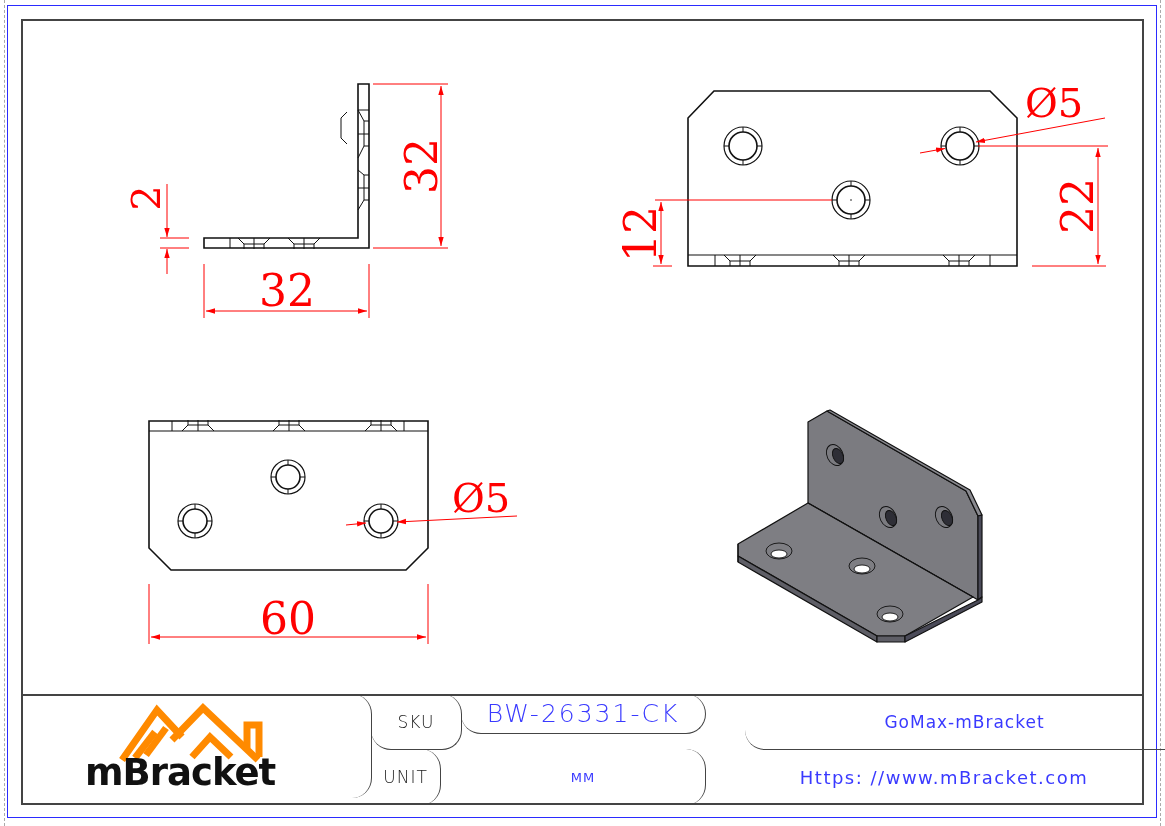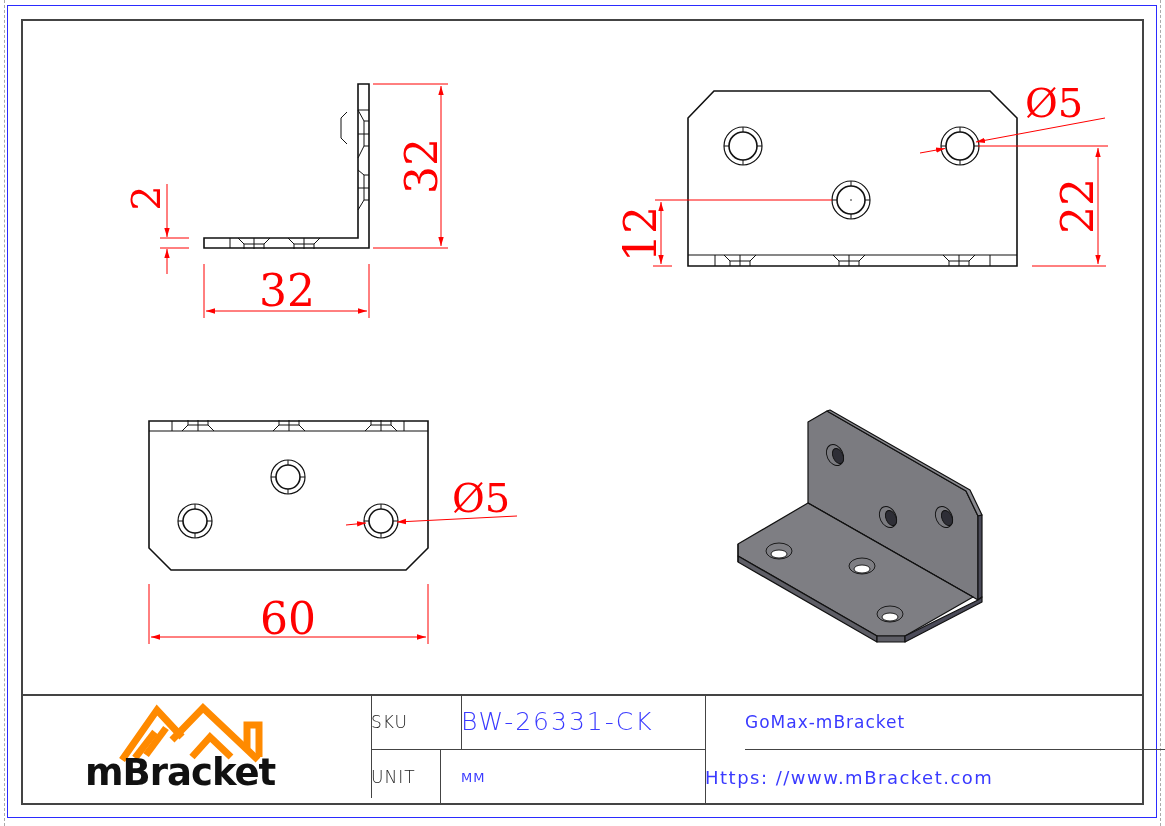--- a/index.html
+++ b/index.html
@@ -12,7 +12,7 @@
   svg.drawing { position: absolute; left: 0; top: 0; }
   .dim-text { font-family: "DejaVu Serif", serif; fill: #ff0000; }
   .tb { position: absolute; left: 21px; top: 694px; width: 1123px; height: 111px; }
-  .tb-cell { position: absolute; box-sizing: border-box; border-right: 1px solid #444; border-bottom: 1px solid #444; display: flex; align-items: center; justify-content: flex-start; }
+  .tb-cell { position: absolute; box-sizing: border-box; border-right: 1px solid #444; border-bottom: 1px solid #444; display: flex; align-items: center; justify-content: center; border-radius: 20px; }
   .tb-label { font-family: "DejaVu Sans", sans-serif; font-size: 17px; letter-spacing: 1px; color: #222; font-weight: 300; }
   .tb-val { font-family: "DejaVu Sans", sans-serif; color: #3a3aff; }
   .logo-text { position: absolute; left: 64px; top: 57px; font-family: "DejaVu Sans", sans-serif; font-weight: bold; font-size: 37px; color: #111; letter-spacing: -1px; }

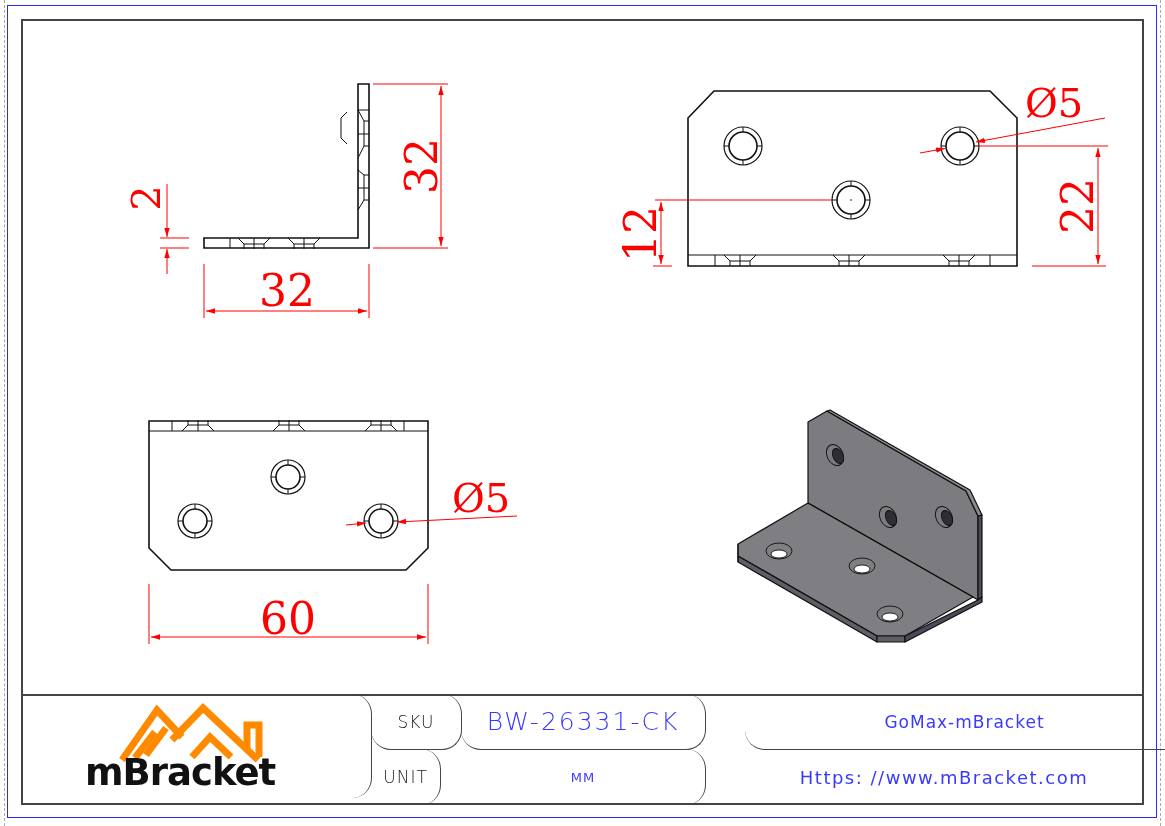--- a/index.html
+++ b/index.html
@@ -204,7 +204,7 @@
     <div class="tb-cell" style="left:350px;top:0;width:91px;height:56px;">
       <span class="tb-label">SKU</span>
     </div>
-    <div class="tb-cell" style="left:440px;top:0;width:245px;height:56px;">
+    <div class="tb-cell" style="left:440px;top:0;width:245px;height:40px;">
       <span class="tb-val" style="font-size:25px;letter-spacing:2px;font-weight:300;">BW-26331-CK</span>
     </div>
     <div class="tb-cell" style="left:684px;top:0;width:439px;height:56px;border-right:none;margin-left:40px;">

